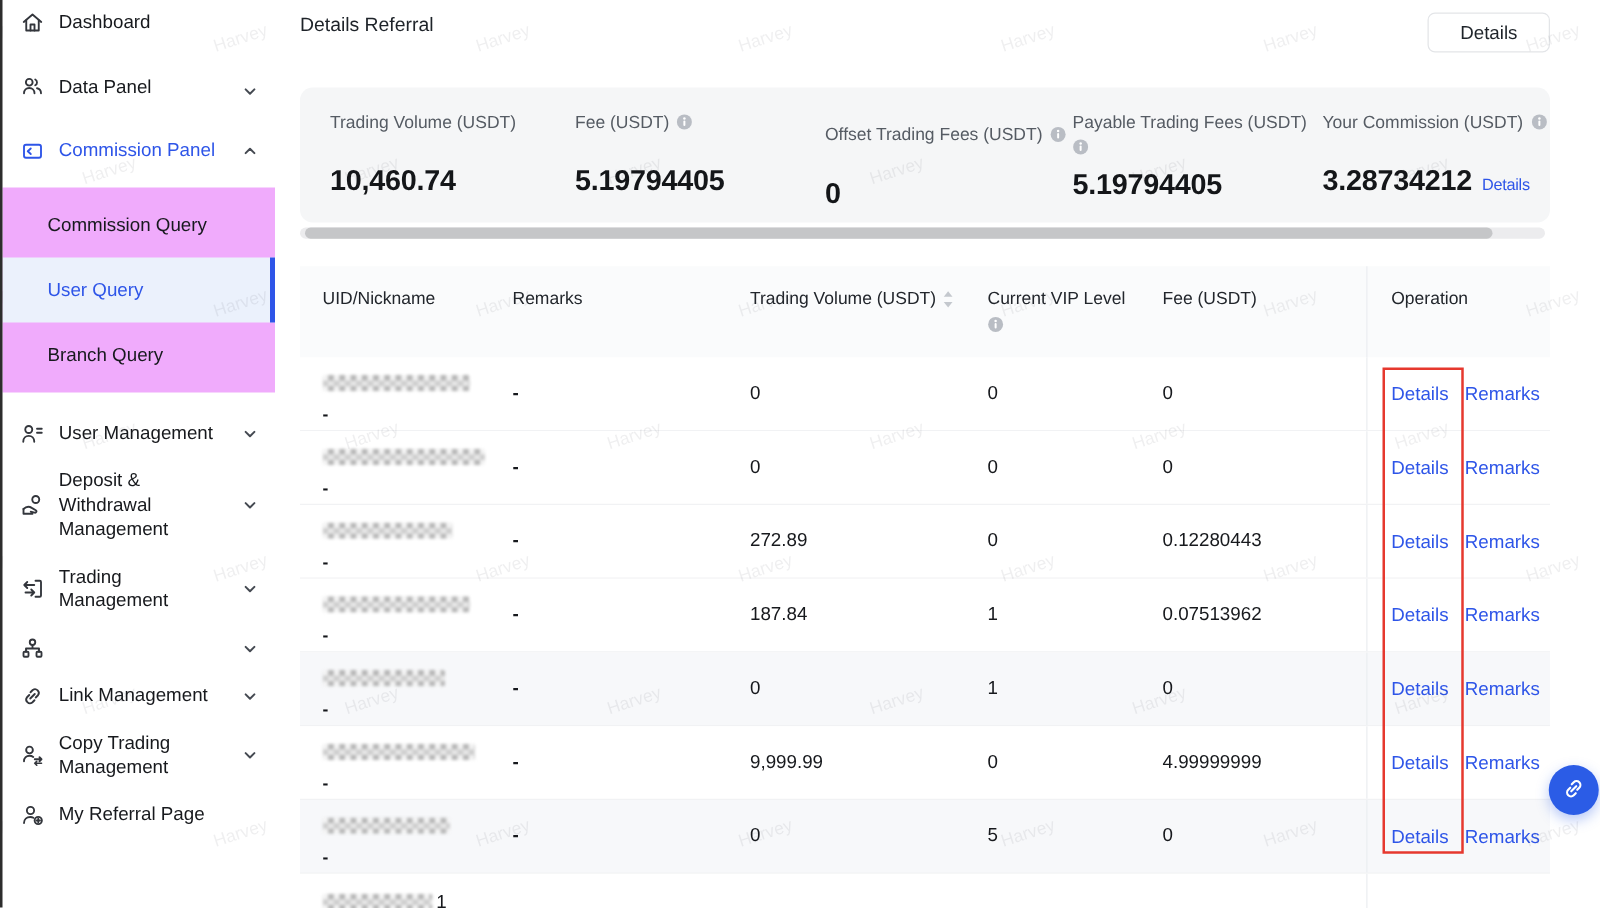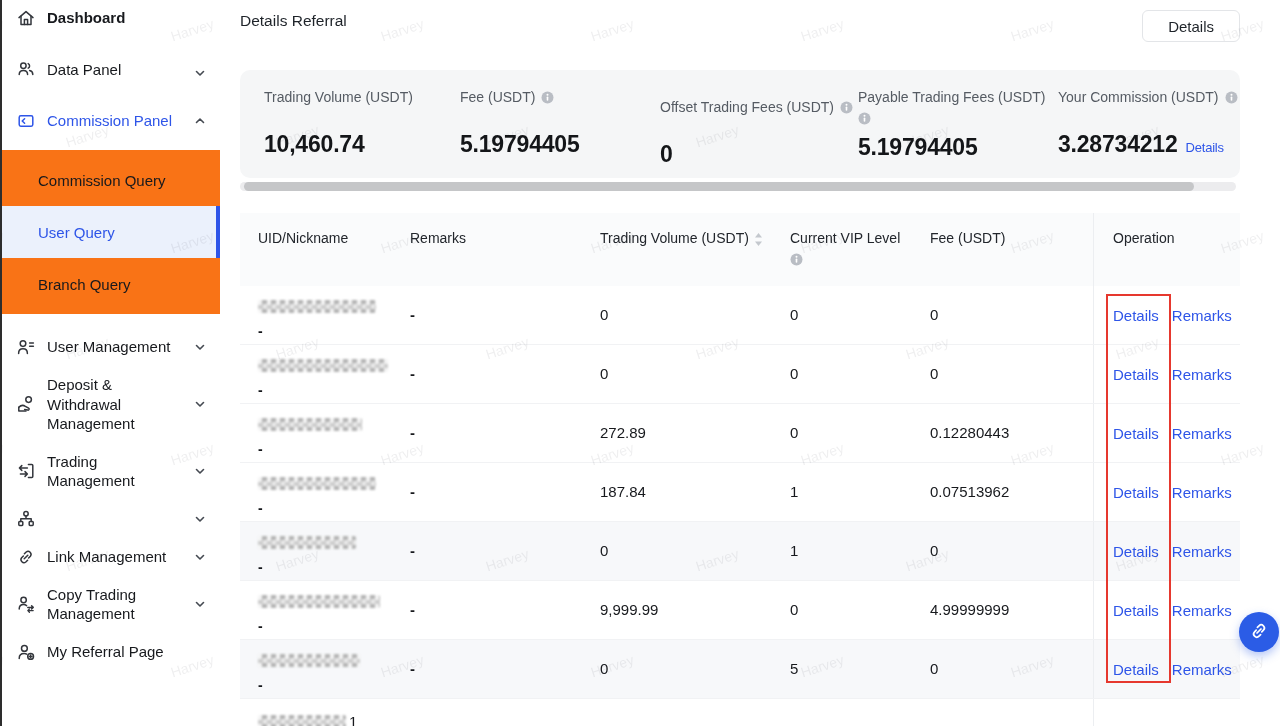--- a/index.html
+++ b/index.html
@@ -14,7 +14,7 @@
   .side-item svg.ic { flex:0 0 20px; }
   .side-item .chev { margin-left:auto; display:flex; }
   .side-item.active { color:#2e55e8; }
-  #side-top .side-item:nth-child(1){ margin-top:2px;font-weight:bold; }
+  #side-top .side-item:nth-child(1){ margin-top:2px; }
   #side-top .side-item:nth-child(2){ margin-top:19px;align-items:flex-end; }
   #side-top .side-item:nth-child(3){ margin-top:20px; }
   #side-sub { margin-top:13px; background:#f97316; padding:4px 0; }

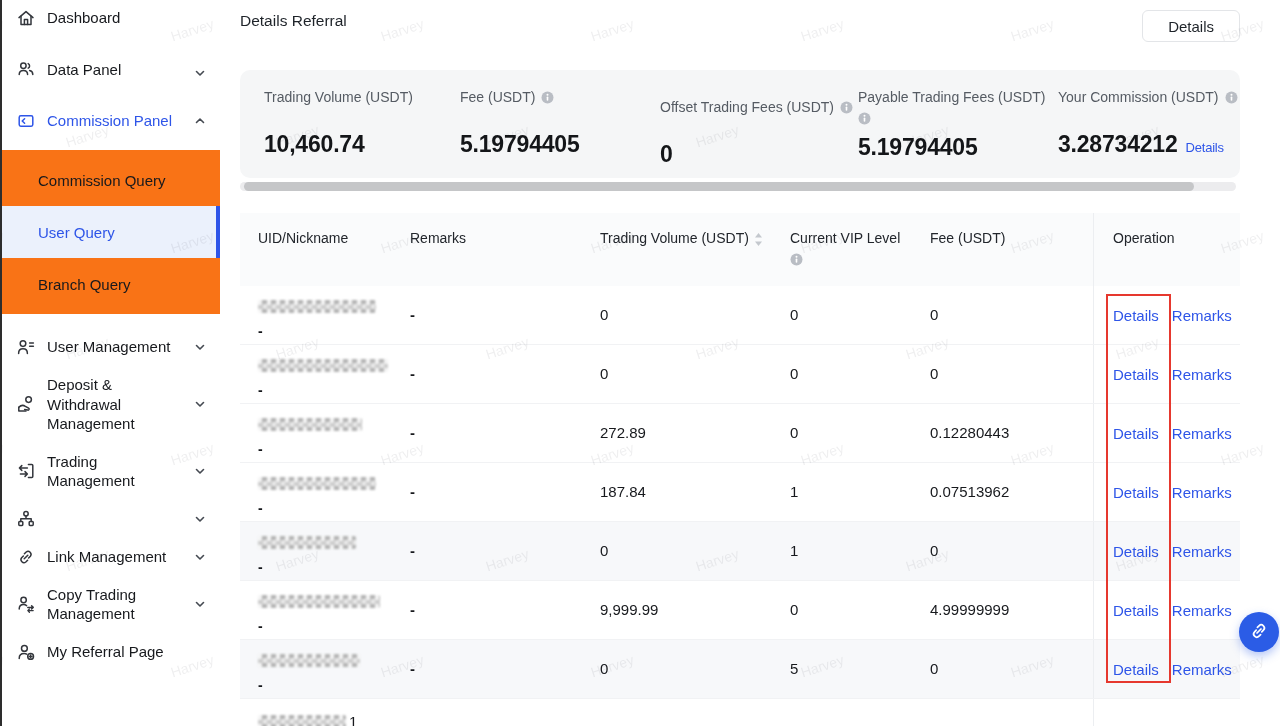--- a/index.html
+++ b/index.html
@@ -17,7 +17,7 @@
   #side-top .side-item:nth-child(1){ margin-top:2px; }
   #side-top .side-item:nth-child(2){ margin-top:19px;align-items:flex-end; }
   #side-top .side-item:nth-child(3){ margin-top:20px; }
-  #side-sub { margin-top:13px; background:#f97316; padding:4px 0; }
+  #side-sub { margin-top:13px; background:#f0abfc; padding:4px 0; }
   .sub-item { height:52px; display:flex; align-items:center; padding-left:36px; font-size:15px; cursor:pointer; }
   .sub-item.selected { background:#ebf1fc; color:#2e55e8; border-right:4px solid #2e55e8; }
   #side-lower { margin-top:14px; }

